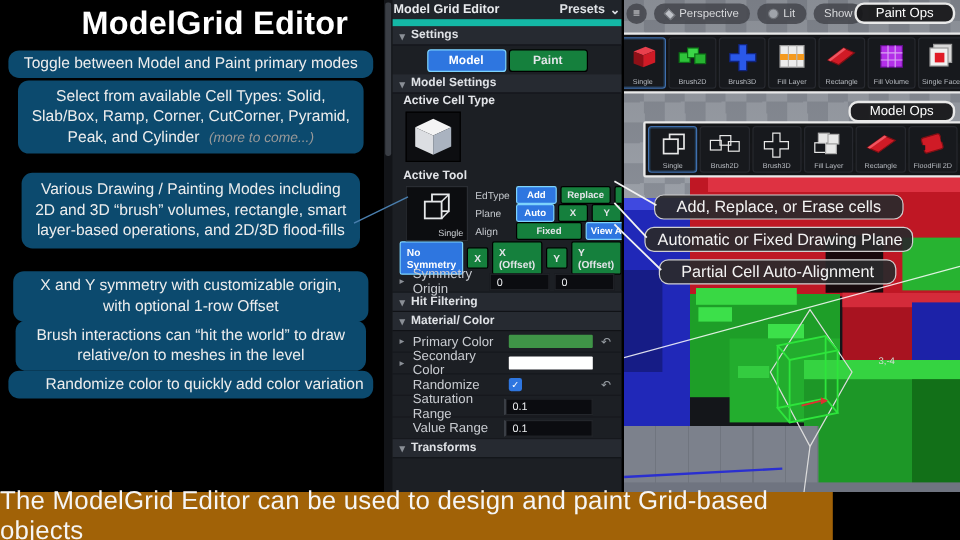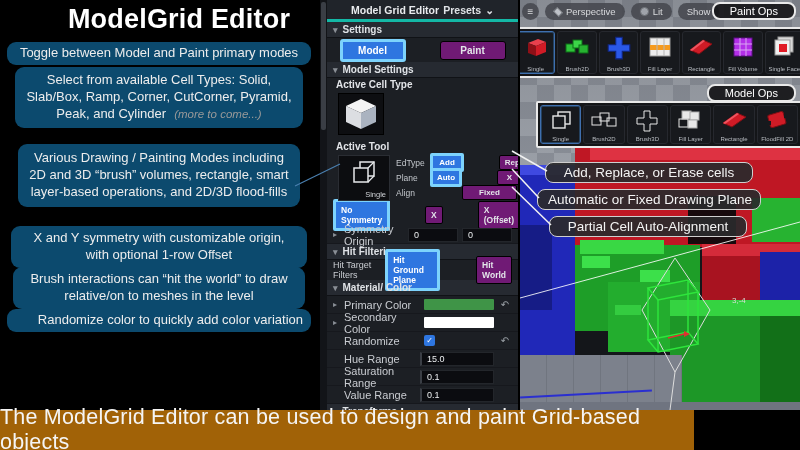--- a/index.html
+++ b/index.html
@@ -29,7 +29,7 @@
   .p-thumb { position:absolute; left:1px; top:2px; width:5px; height:128px; background:#3a3e45; border-radius:2px; }
   .p-body { margin-left:7px; }
   .p-header { display:flex; justify-content:space-between; align-items:center;
-    background:#20242a; border-bottom:3px solid #14b8a6; padding:4px 24px;
+    background:#20242a; border-bottom:6px solid #14b8a6; padding:4px 1px;
     font-weight:bold; font-size:10.5px; color:#e9ebee; height:22px; }
   .p-presets { display:flex; gap:4px; align-items:center; color:#dfe2e6; cursor:default; }
   .sec { display:flex; align-items:center; gap:5px; background:#262a31;

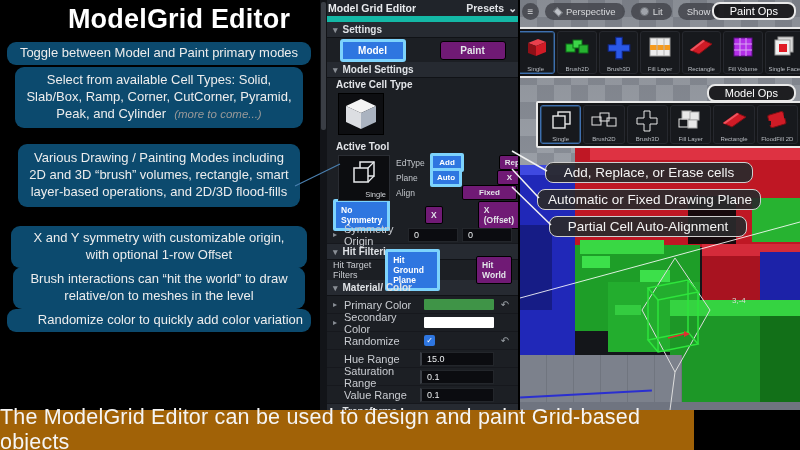--- a/index.html
+++ b/index.html
@@ -38,7 +38,7 @@
   .sec .arr { color:#8a8f96; font-size:9px; }
   .toggle-row { display:flex; justify-content:center; align-items:center; gap:2px; height:24px; }
   .tgl { width:66px; text-align:center; padding:3px 0; border-radius:3px; font-weight:bold; font-size:10px; }
-  .bb { background:#2e76e0; color:#fff; border:3px solid #7dd3fc; }
+  .bb { background:#2e76e0; color:#fff; border:1px solid #7dd3fc; }
   .db { background:#701a75; color:#e3e5e9; border:1px solid #000;margin-left:32px; }
   .plabel { height:14px; line-height:14px; padding:0 9px; font-weight:bold; color:#e2e4e8; }
   .cell-thumb { width:46px; height:42px; margin:1px 0 5px 11px; background:#0d0e11;

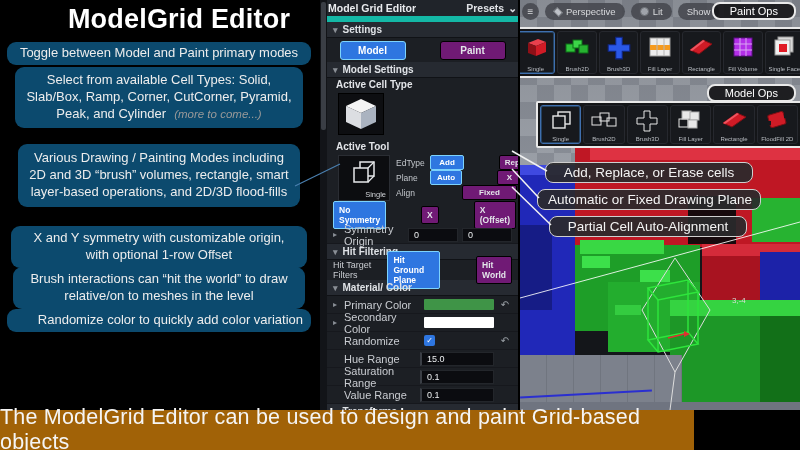--- a/index.html
+++ b/index.html
@@ -39,7 +39,7 @@
   .toggle-row { display:flex; justify-content:center; align-items:center; gap:2px; height:24px; }
   .tgl { width:66px; text-align:center; padding:3px 0; border-radius:3px; font-weight:bold; font-size:10px; }
   .bb { background:#2e76e0; color:#fff; border:1px solid #7dd3fc; }
-  .db { background:#701a75; color:#e3e5e9; border:1px solid #000;margin-left:32px; }
+  .db { background:#15803d; color:#e3e5e9; border:1px solid #000; }
   .plabel { height:14px; line-height:14px; padding:0 9px; font-weight:bold; color:#e2e4e8; }
   .cell-thumb { width:46px; height:42px; margin:1px 0 5px 11px; background:#0d0e11;
     border:1px solid #000; display:flex; align-items:center; justify-content:center; }

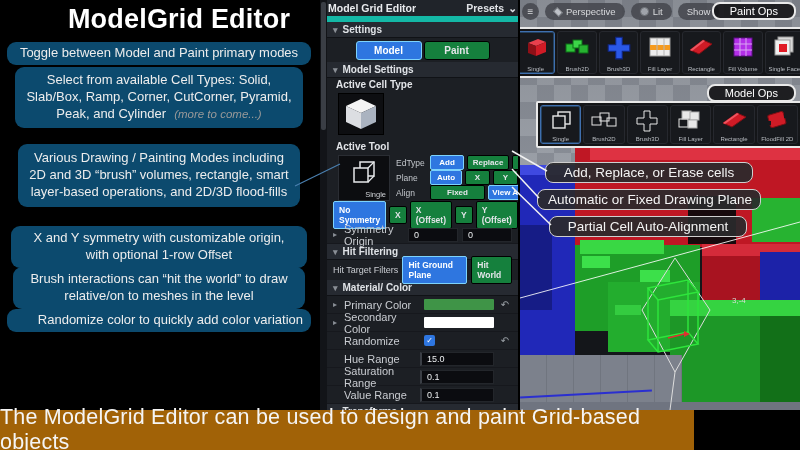--- a/index.html
+++ b/index.html
@@ -237,11 +237,6 @@
         <span>Hit Filtering</span>
       </div>
 
-      <div class="hit-row">
-        <span class="lbl">Hit Target Filters</span>
-        <span class="spill bb">Hit Ground Plane</span>
-        <span class="spill db">Hit World</span>
-      </div>
 
       <div class="sec">
         <span class="arr">▾</span>

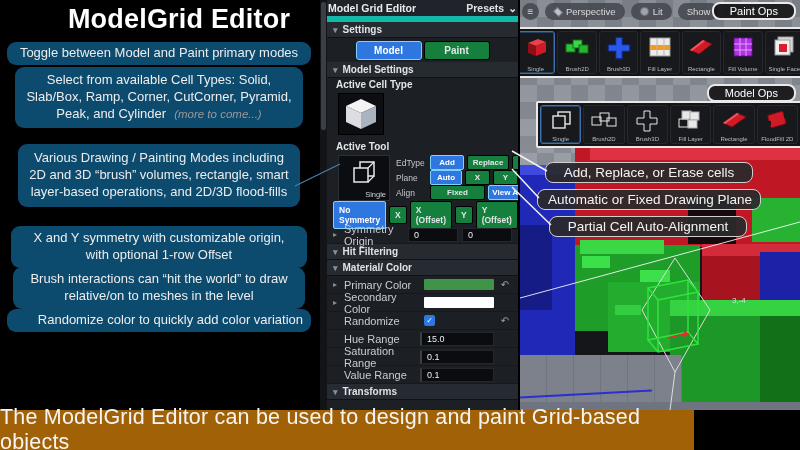--- a/index.html
+++ b/index.html
@@ -265,12 +265,6 @@
       </div>
       <div class="prow">
         <span class="arr"></span>
-        <span class="lbl">Hue Range</span>
-        <span class="fld" style="width:74px;border-left:2px solid #3a3e45">15.0</span>
-        <span class="undo"></span>
-      </div>
-      <div class="prow">
-        <span class="arr"></span>
         <span class="lbl">Saturation Range</span>
         <span class="fld" style="width:74px;border-left:2px solid #3a3e45">0.1</span>
         <span class="undo"></span>

